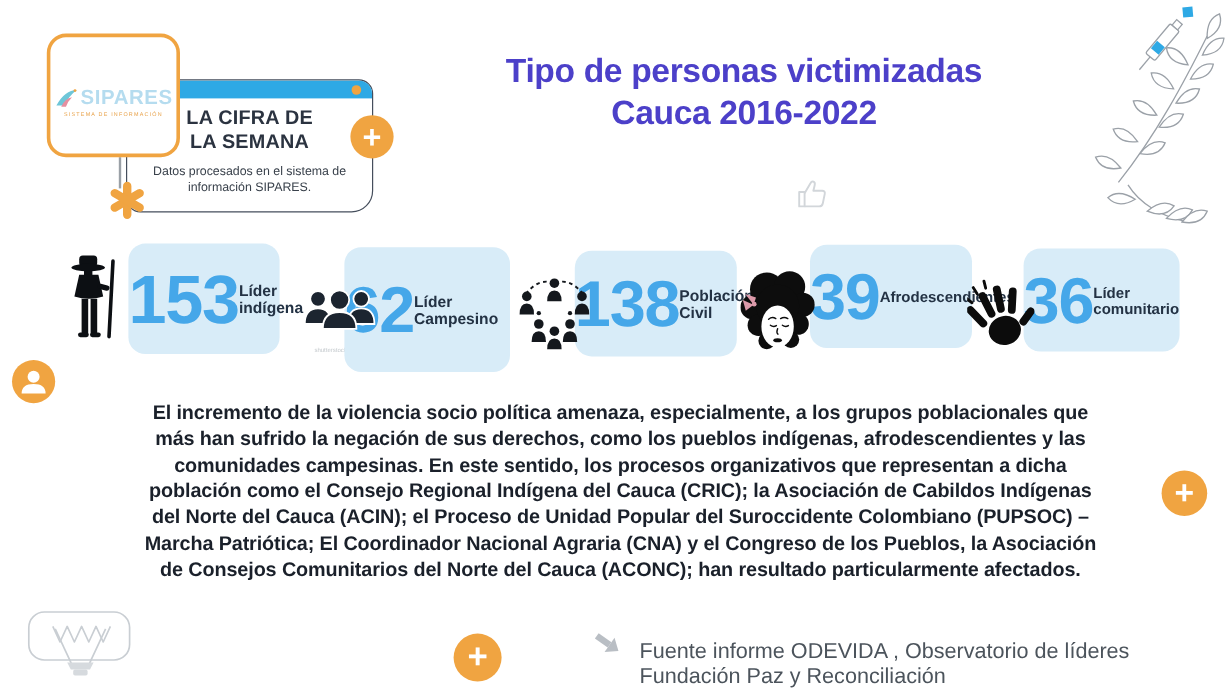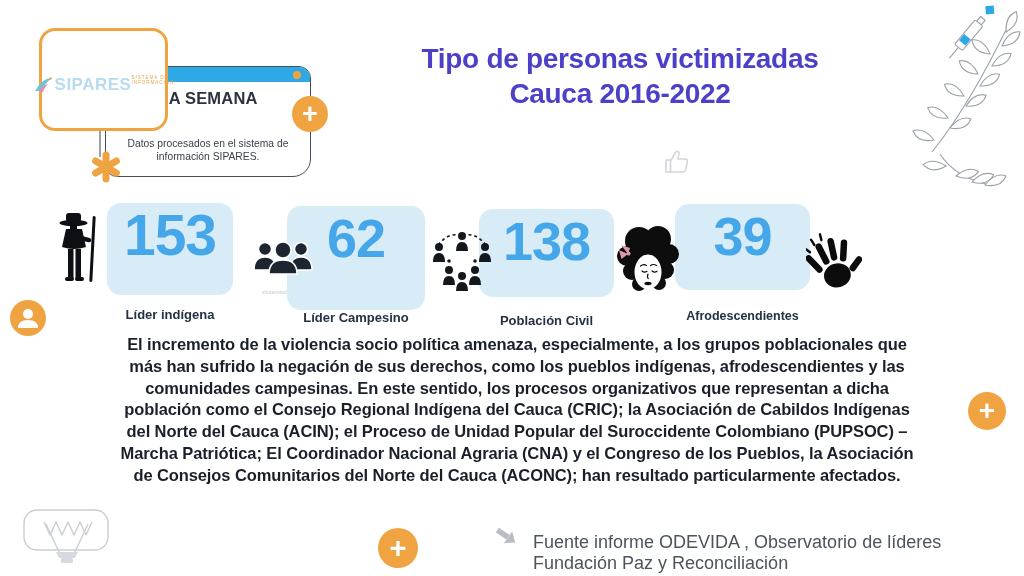--- a/index.html
+++ b/index.html
@@ -21,9 +21,9 @@
   .cifra-sub { position:absolute; top:70px; left:0; width:100%; padding:0 7px; text-align:center;
     font-size:10.3px; line-height:13px; color:#39414b; }
   .logo-card {
-    position:absolute; left:39px; top:28px; width:129px; height:103px;
+    position:absolute; left:39px; top:28px; width:111px; height:103px;
     background:#fff; border:3px solid var(--accent-orange); border-radius:16px; z-index:3;
-    display:flex; flex-direction:row; align-items:center; justify-content:center;
+    display:flex; flex-direction:column; align-items:center; justify-content:center;
   }
   .logo-row { display:flex; align-items:center; gap:2px; margin-top:10px; }
   .logo-text { font-size:17px; font-weight:700; color:#b5dcef; letter-spacing:.5px; }

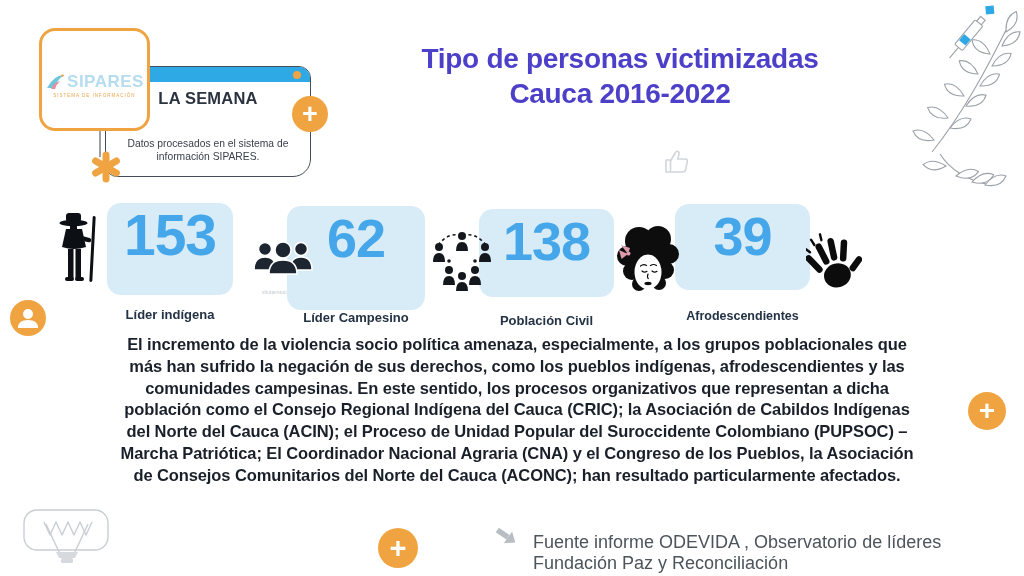--- a/index.html
+++ b/index.html
@@ -89,6 +89,7 @@
       <span class="bar-dot"></span>
     </div>
     <div class="cifra-title">
+      <div>LA CIFRA DE</div>
       <div>LA SEMANA</div>
     </div>
     <div class="cifra-sub">Datos procesados en el sistema de información SIPARES.</div>

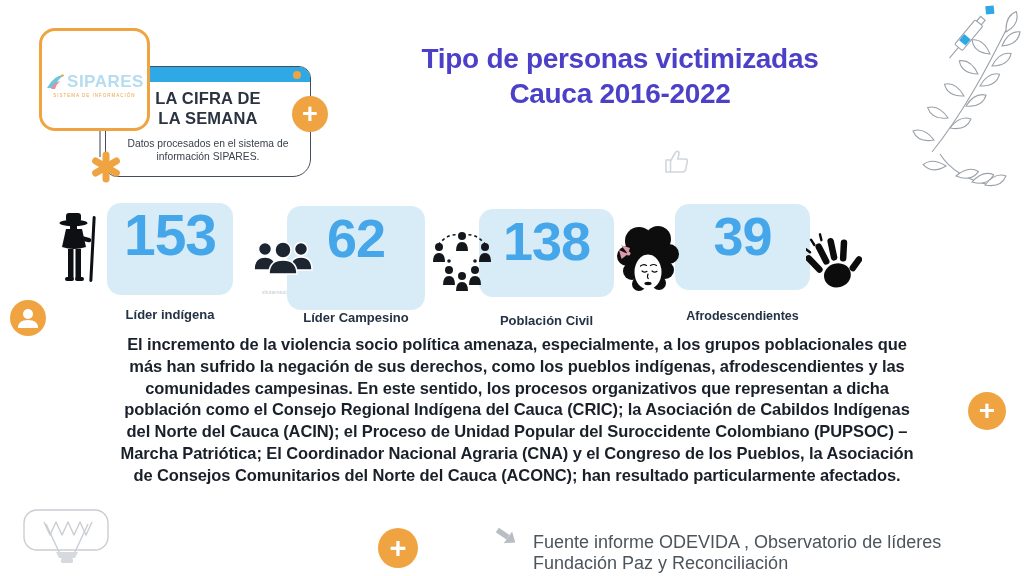--- a/index.html
+++ b/index.html
@@ -49,7 +49,7 @@
   
   .stat-card {
     position:absolute; background:var(--stat-card-bg); border-radius:14px;
-    display:flex; flex-direction:column; align-items:center; justify-content:flex-start; z-index:1;gap:41px;
+    display:flex; flex-direction:row; align-items:center; justify-content:flex-start; z-index:1;
   }
   .stat-value { font-weight:800; color:var(--stat-number-blue); font-size:54px; line-height:62px; margin-top:1px; letter-spacing:-1px; }
   .stat-label { font-weight:700; color:var(--label-navy); font-size:13px; line-height:14px; margin-top:1px; }

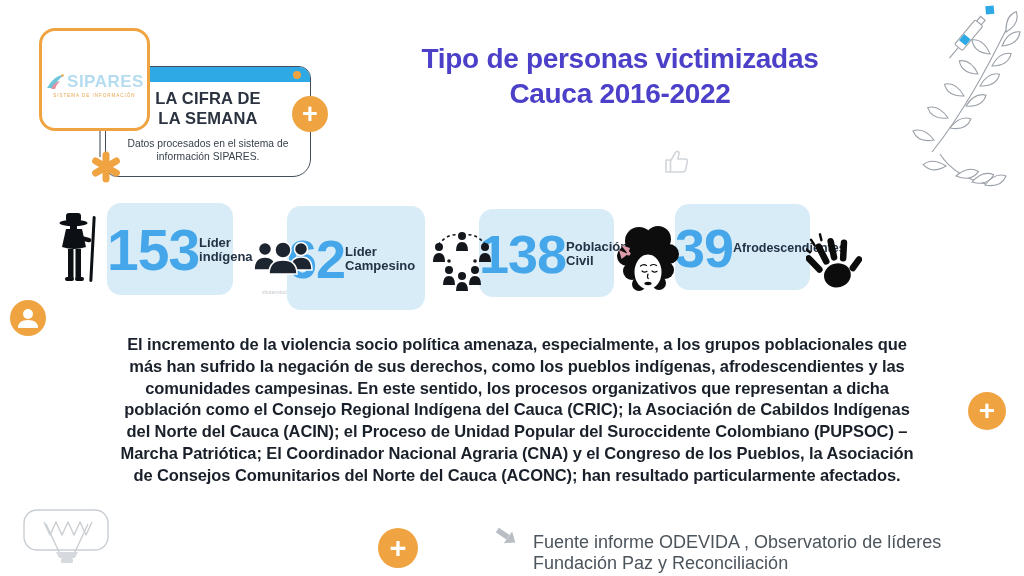--- a/index.html
+++ b/index.html
@@ -278,6 +278,10 @@
       </g>
     </g>
   </svg>
+  <div class="stat-card c5">
+    <div class="stat-value">36</div>
+    <div class="stat-label">Líder comunitario</div>
+  </div>
 
   <div class="avatar">
     <svg width="34" height="34" viewBox="0 0 34 34">

